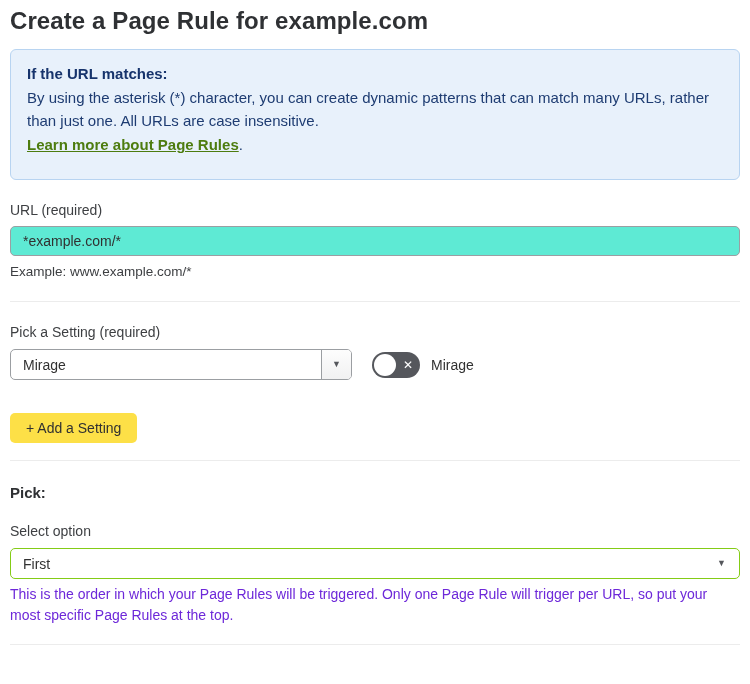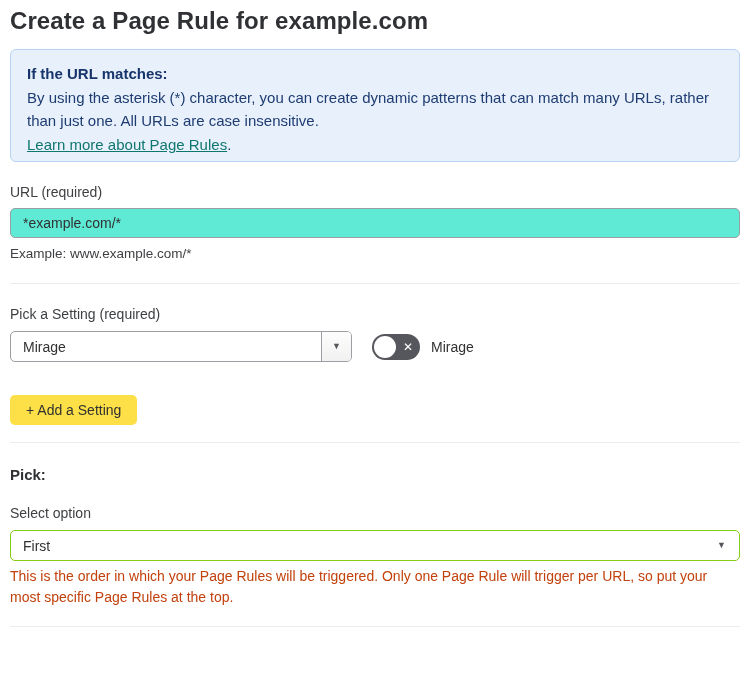--- a/index.html
+++ b/index.html
@@ -27,7 +27,7 @@
     background: #e8f1fb;
     border: 1px solid #b8d4f1;
     border-radius: 6px;
-    padding: 12px 16px 5px 16px;
+    padding: 12px 16px 23px 16px;
     font-size: 15px;
     line-height: 23px;
     color: #1e3c72;

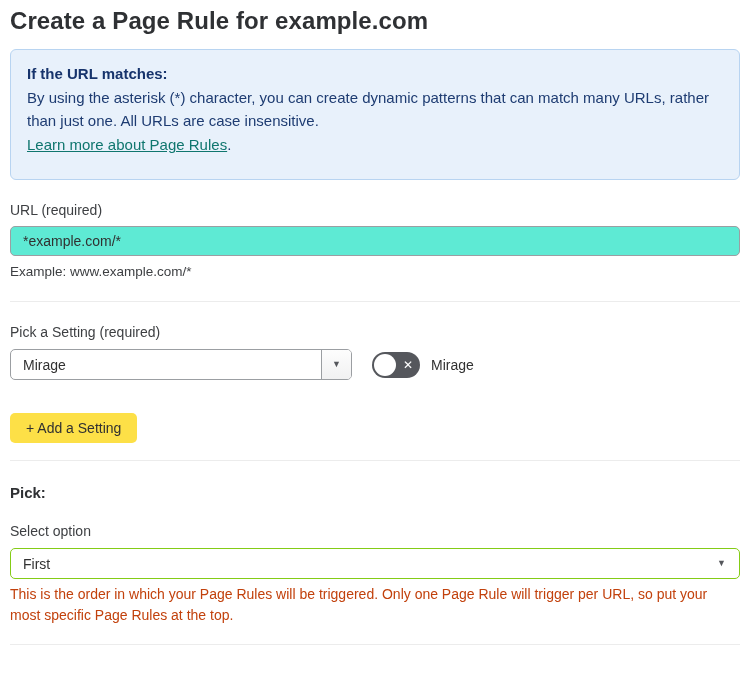--- a/index.html
+++ b/index.html
@@ -36,9 +36,10 @@
   .info-box .info-body { margin-top: 1px; }
   .info-box .info-link-line { margin-top: 1px; }
   .info-box a.info-link {
-    color: #0f766e;
+    color: #4d7c0f;
     text-decoration: underline;
     cursor: pointer;
+    font-weight: bold;
   }
 
   .field-label {

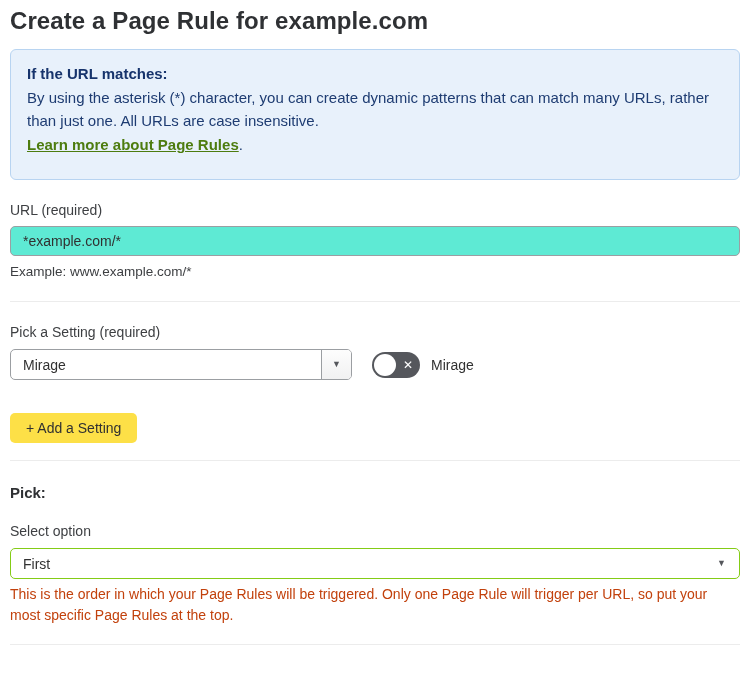--- a/index.html
+++ b/index.html
@@ -204,7 +204,7 @@
     margin-top: 5px;
     font-size: 14px;
     line-height: 21px;
-    color: #c2410c;
+    color: #6d28d9;
     max-width: 730px;
   }
 </style>

